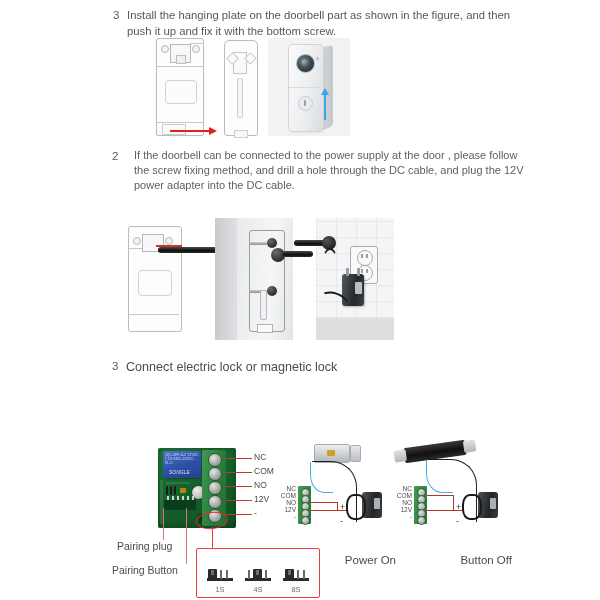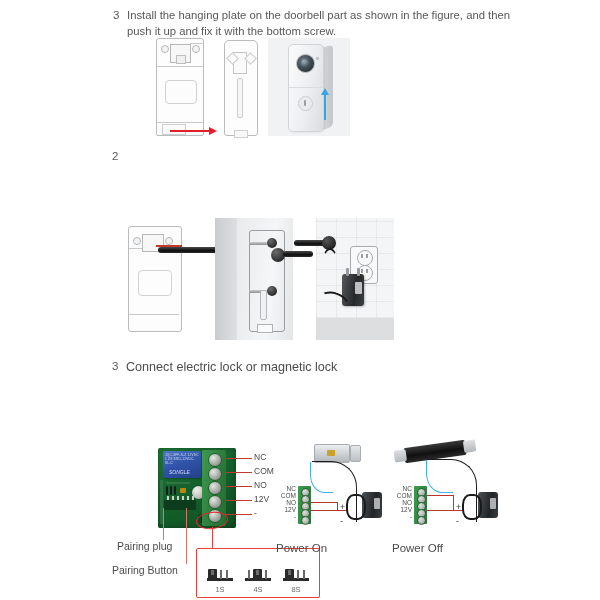--- a/index.html
+++ b/index.html
@@ -476,6 +476,7 @@
   <div class="step" id="step-2">
     <div class="step-num">2</div>
     <div class="step-body">
+      <div class="step-text indent">If the doorbell can be connected to the power supply at the door , please follow the screw fixing method, and drill a hole through the DC cable,  and plug the 12V power adapter into the DC cable.</div>
     </div>
   </div>
 

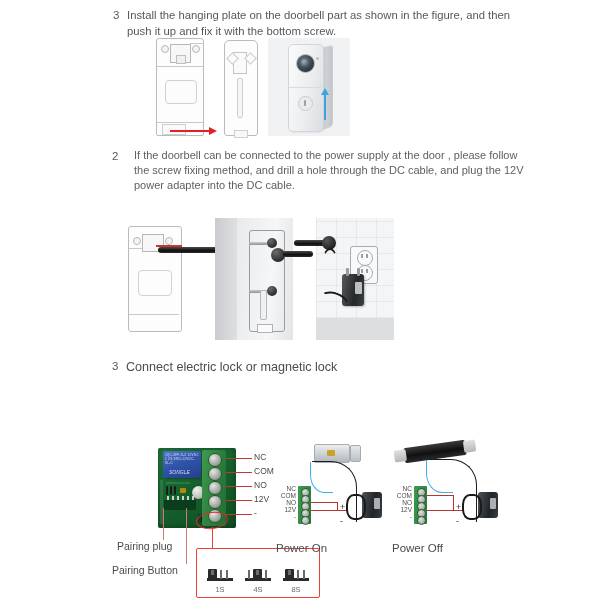--- a/index.html
+++ b/index.html
@@ -367,7 +367,7 @@
   #fig-power-off { left: 392px; top: 442px; }
 
   .pw-caption {
-    position: absolute; top: 100px; width: 120px; text-align: left;
+    position: absolute; top: 112px; width: 120px; text-align: right;
     font-size: 11.5px; color: #4b4b4d;
   }
   .mini-term {

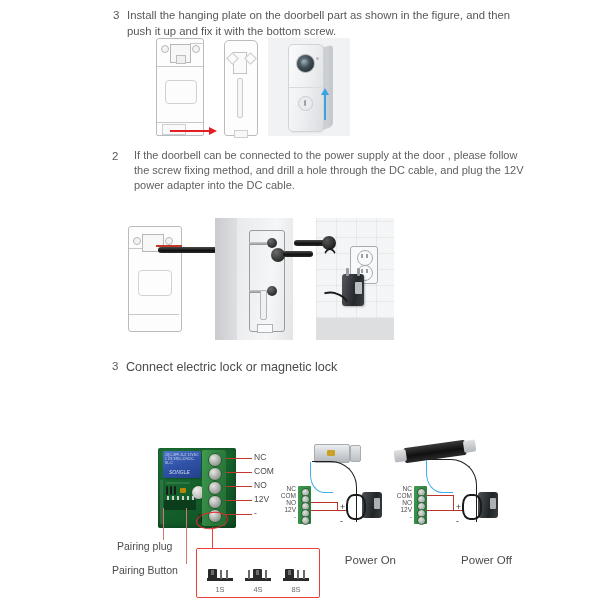--- a/index.html
+++ b/index.html
@@ -683,7 +683,7 @@
       <div class="pw-adapter-lbl"></div>
     </div>
     <div class="pw-coil" style="left:70px; top:52px;"></div>
-    <div class="pw-caption">Power Off</div>
+    <div class="pw-caption">Button Off</div>
   </div>
 
 </div>

